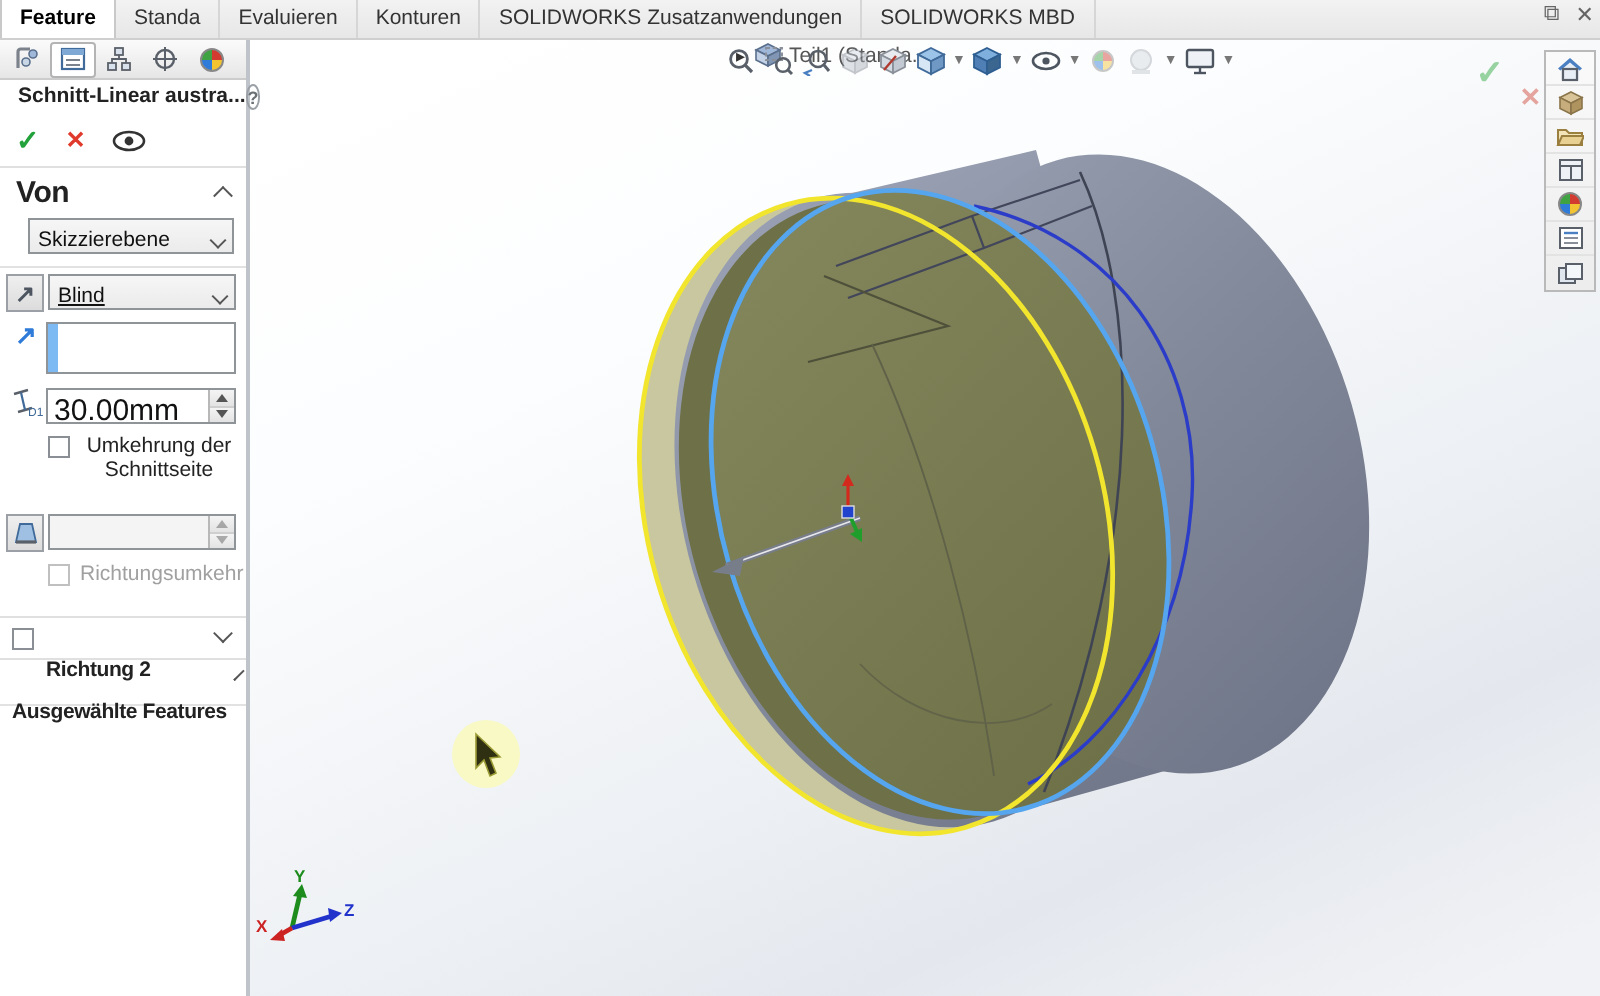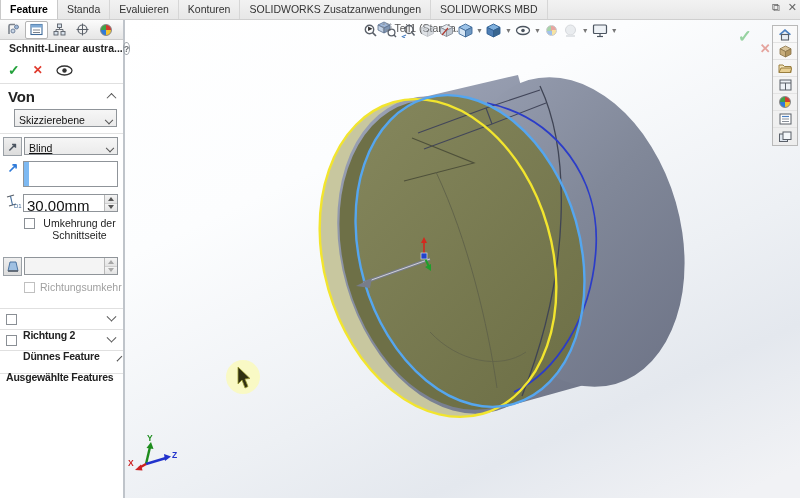--- a/index.html
+++ b/index.html
@@ -472,11 +472,6 @@
     <span class="chev down"></span>
   </div>
   <div class="group-row">
-    <span class="cb"></span>
-    <span class="lbl">Dünnes Feature</span>
-    <span class="chev down"></span>
-  </div>
-  <div class="group-row">
     <span class="lbl">Ausgewählte Features</span>
     <span class="chev down"></span>
   </div>

